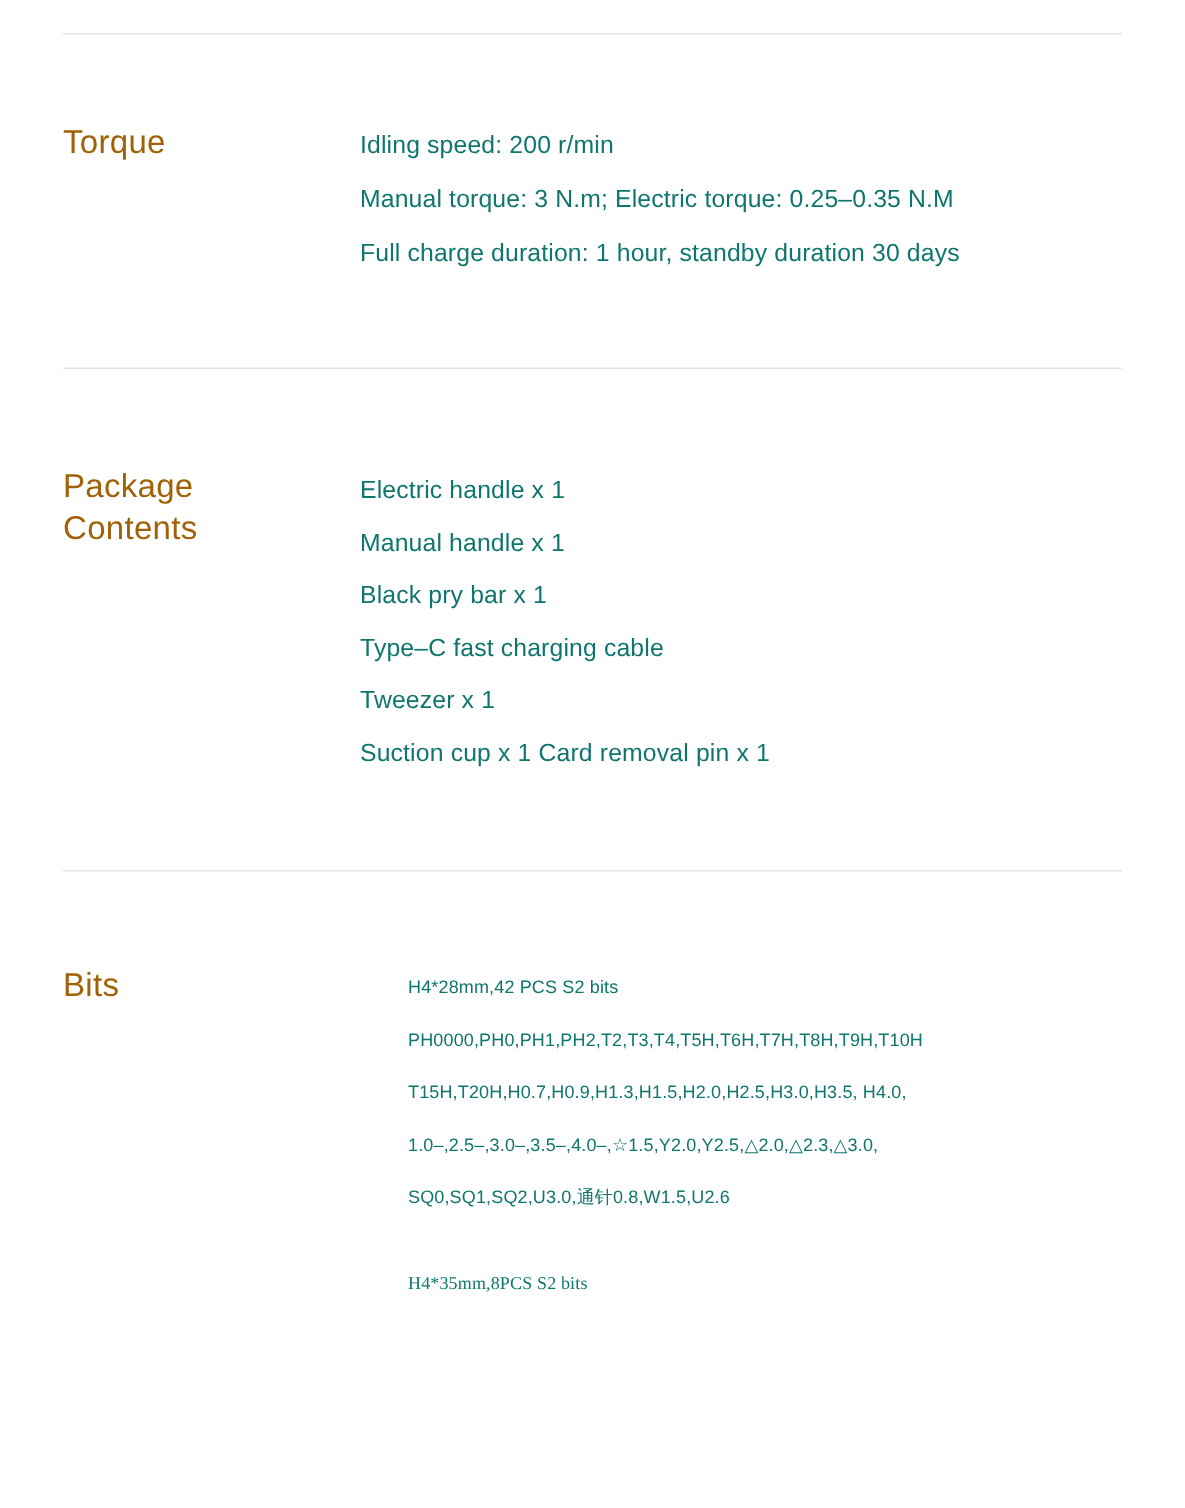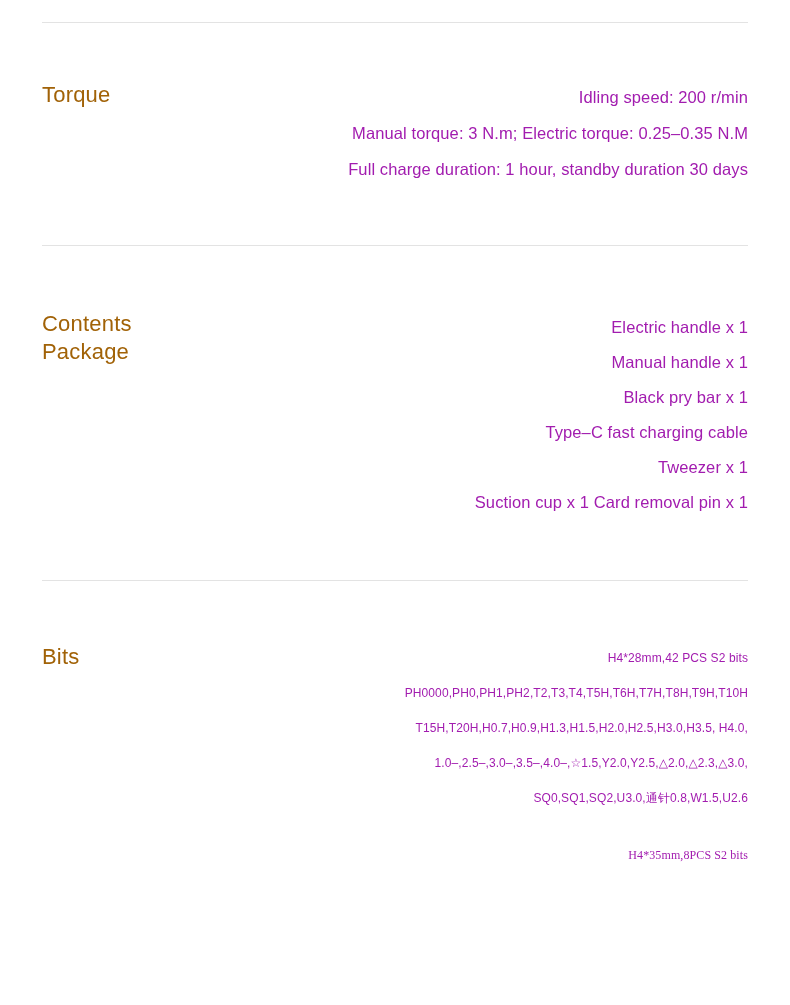--- a/index.html
+++ b/index.html
@@ -44,9 +44,8 @@
     flex: 1 1 auto;
     font-size: 16.5px;
     line-height: 36px;
-    color: #a21caf;
+    color: #0f766e;
     letter-spacing: 0.1px;
-    text-align: right;
   }
   .spec-values .line {
     white-space: nowrap;

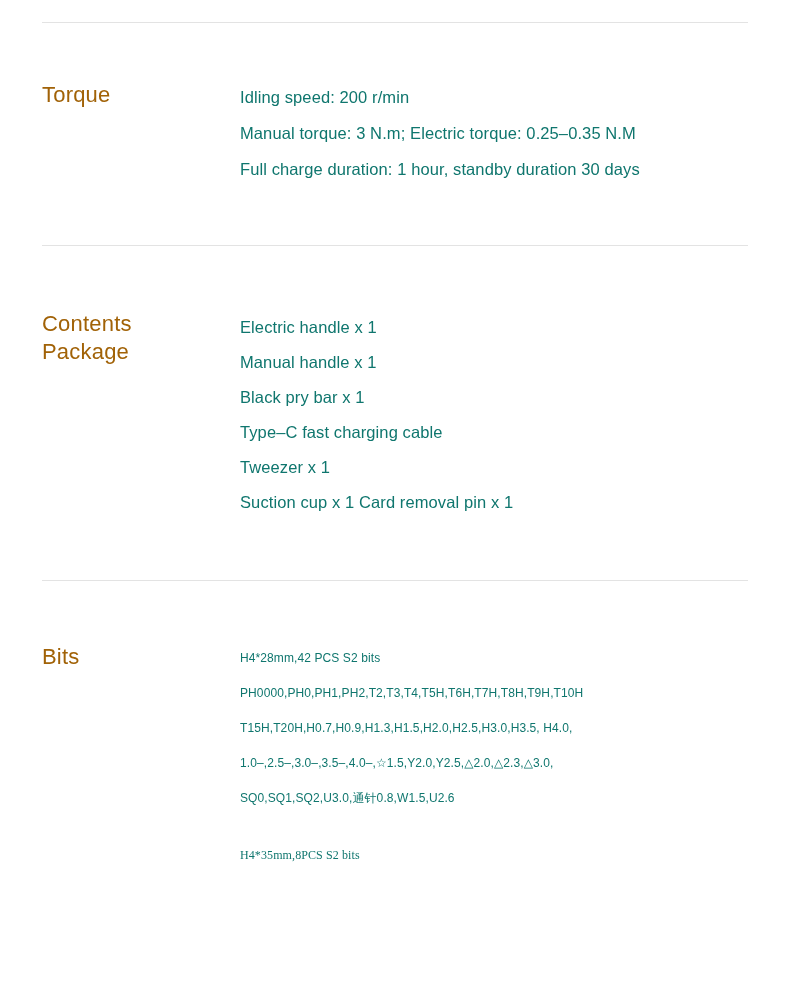--- a/index.html
+++ b/index.html
@@ -113,8 +113,8 @@
 
   <div class="spec-row" id="section-package">
     <div class="spec-label">
+      <div>Package</div>
       <div>Contents</div>
-      <div>Package</div>
     </div>
     <div class="spec-values">
       <div class="value-group">

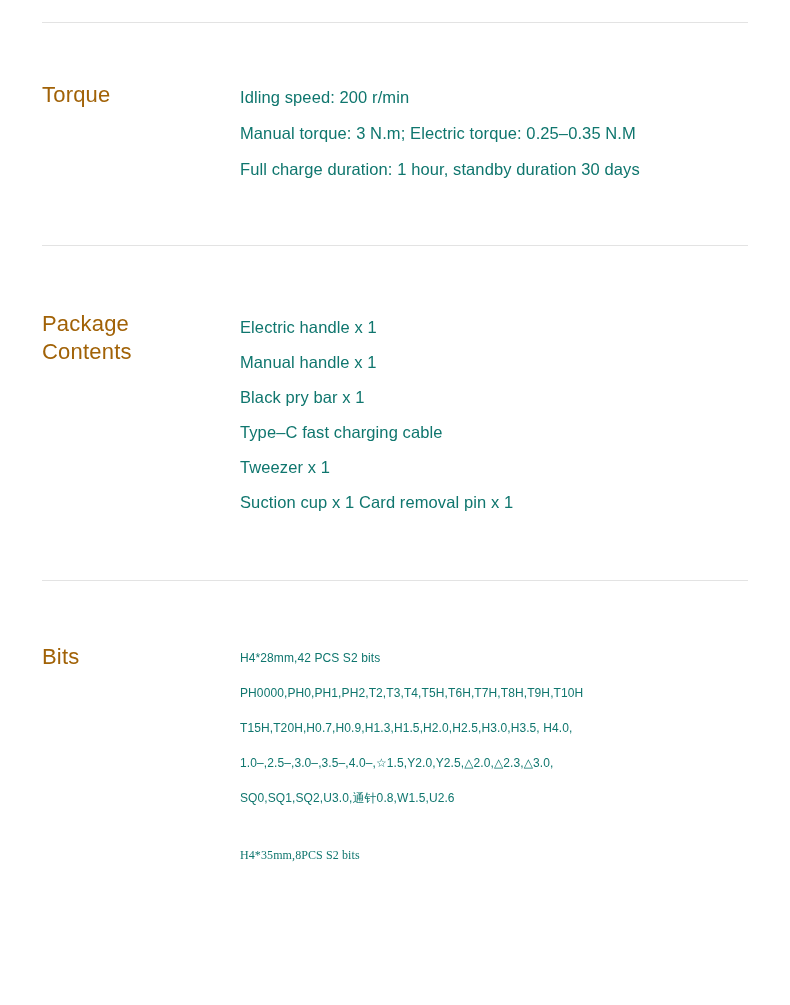--- a/index.html
+++ b/index.html
@@ -82,6 +82,7 @@
   }
   #section-bits {
     padding-top: 60px;
+    gap: 32px;
   }
   #section-bits .spec-values {
     line-height: 35px;

